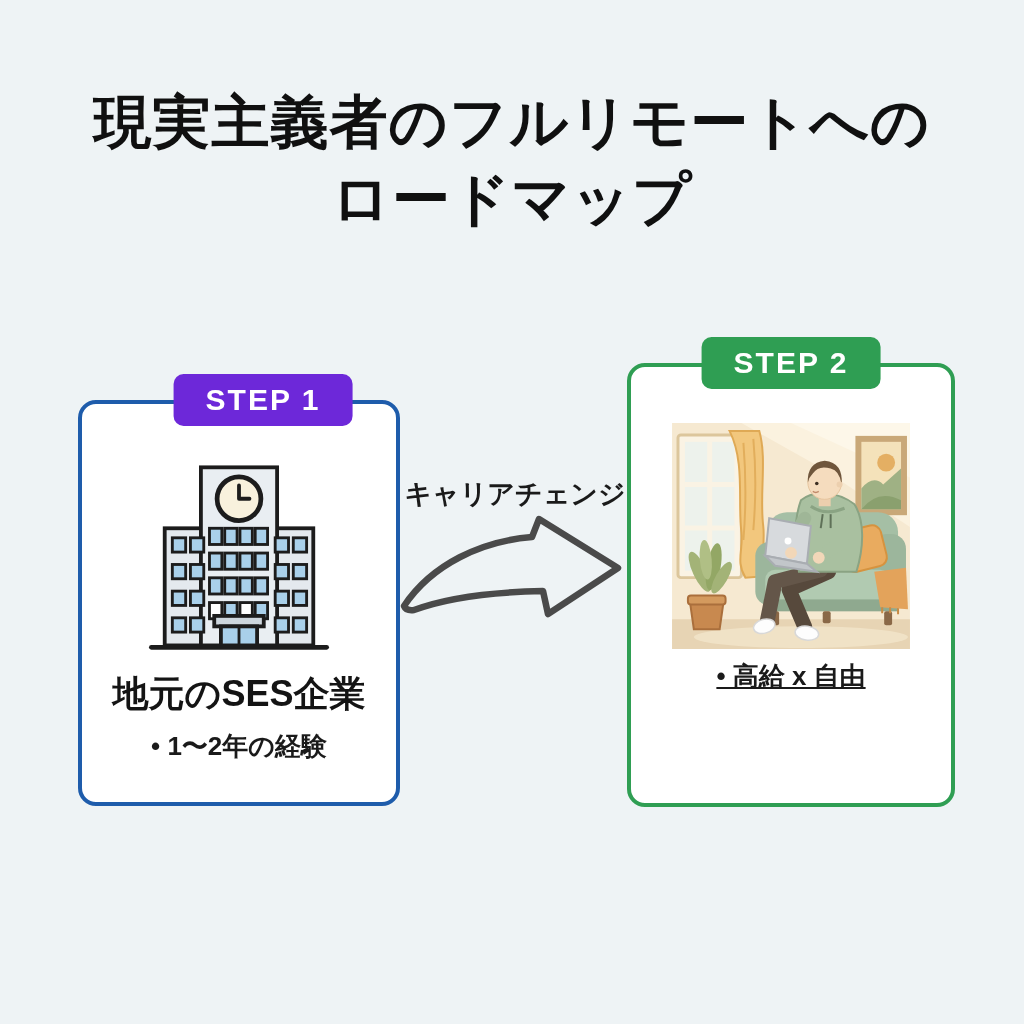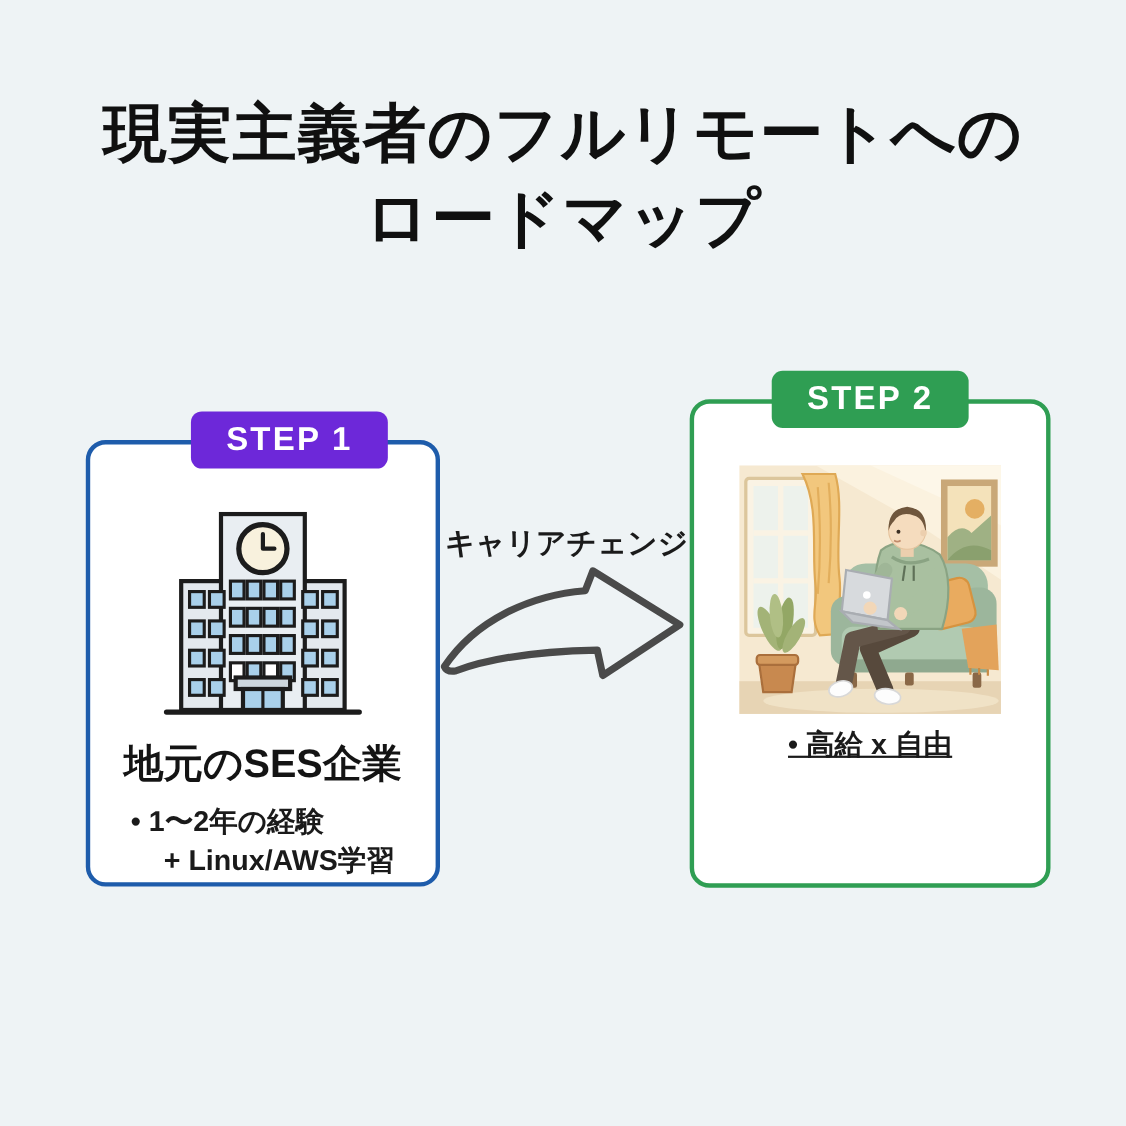--- a/index.html
+++ b/index.html
@@ -104,7 +104,6 @@
     <div class="card-heading">地元のSES企業</div>
     <div class="bullets bullets-left">
       <div>• 1〜2年の経験</div>
-      <div class="bullet-indent">+ Linux/AWS学習</div>
     </div>
   </div>
 

